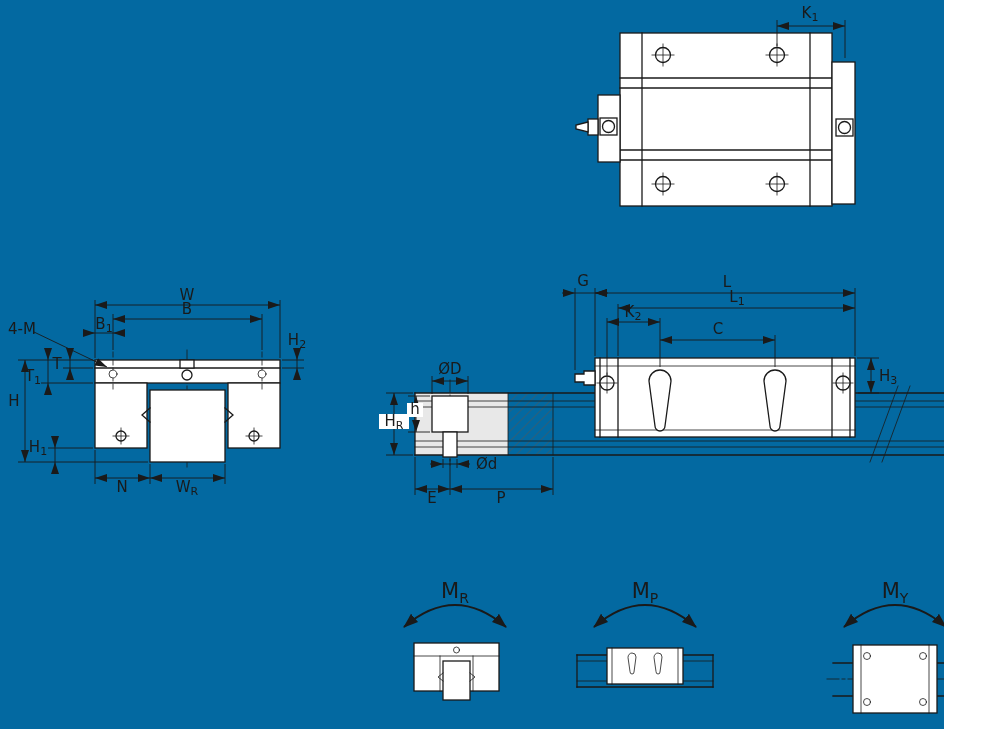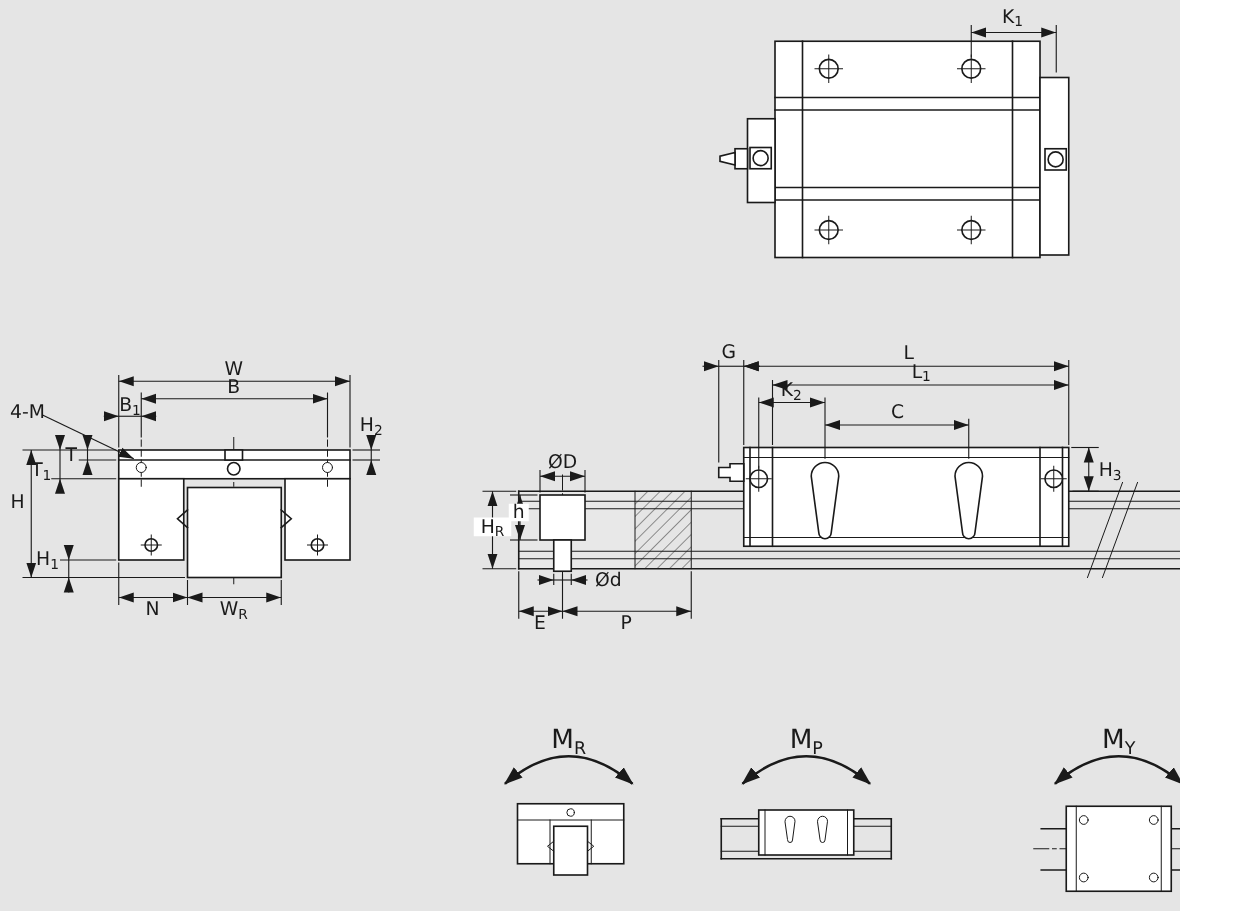--- a/index.html
+++ b/index.html
@@ -3,7 +3,7 @@
 <meta charset="utf-8">
 <style>
   html,body { margin:0; padding:0; background:#ffffff; }
-  .stage { width:944px; height:729px; position:relative; background:#e5e5e5; overflow:hidden; }
+  .stage { width:944px; height:729px; position:relative; background:#0369a1; overflow:hidden; }
   svg { display:block; }
   .obj  { stroke:#1a1a1a; stroke-width:1.3; fill:none; stroke-linecap:square; }
   .fillw{ fill:#ffffff; }

